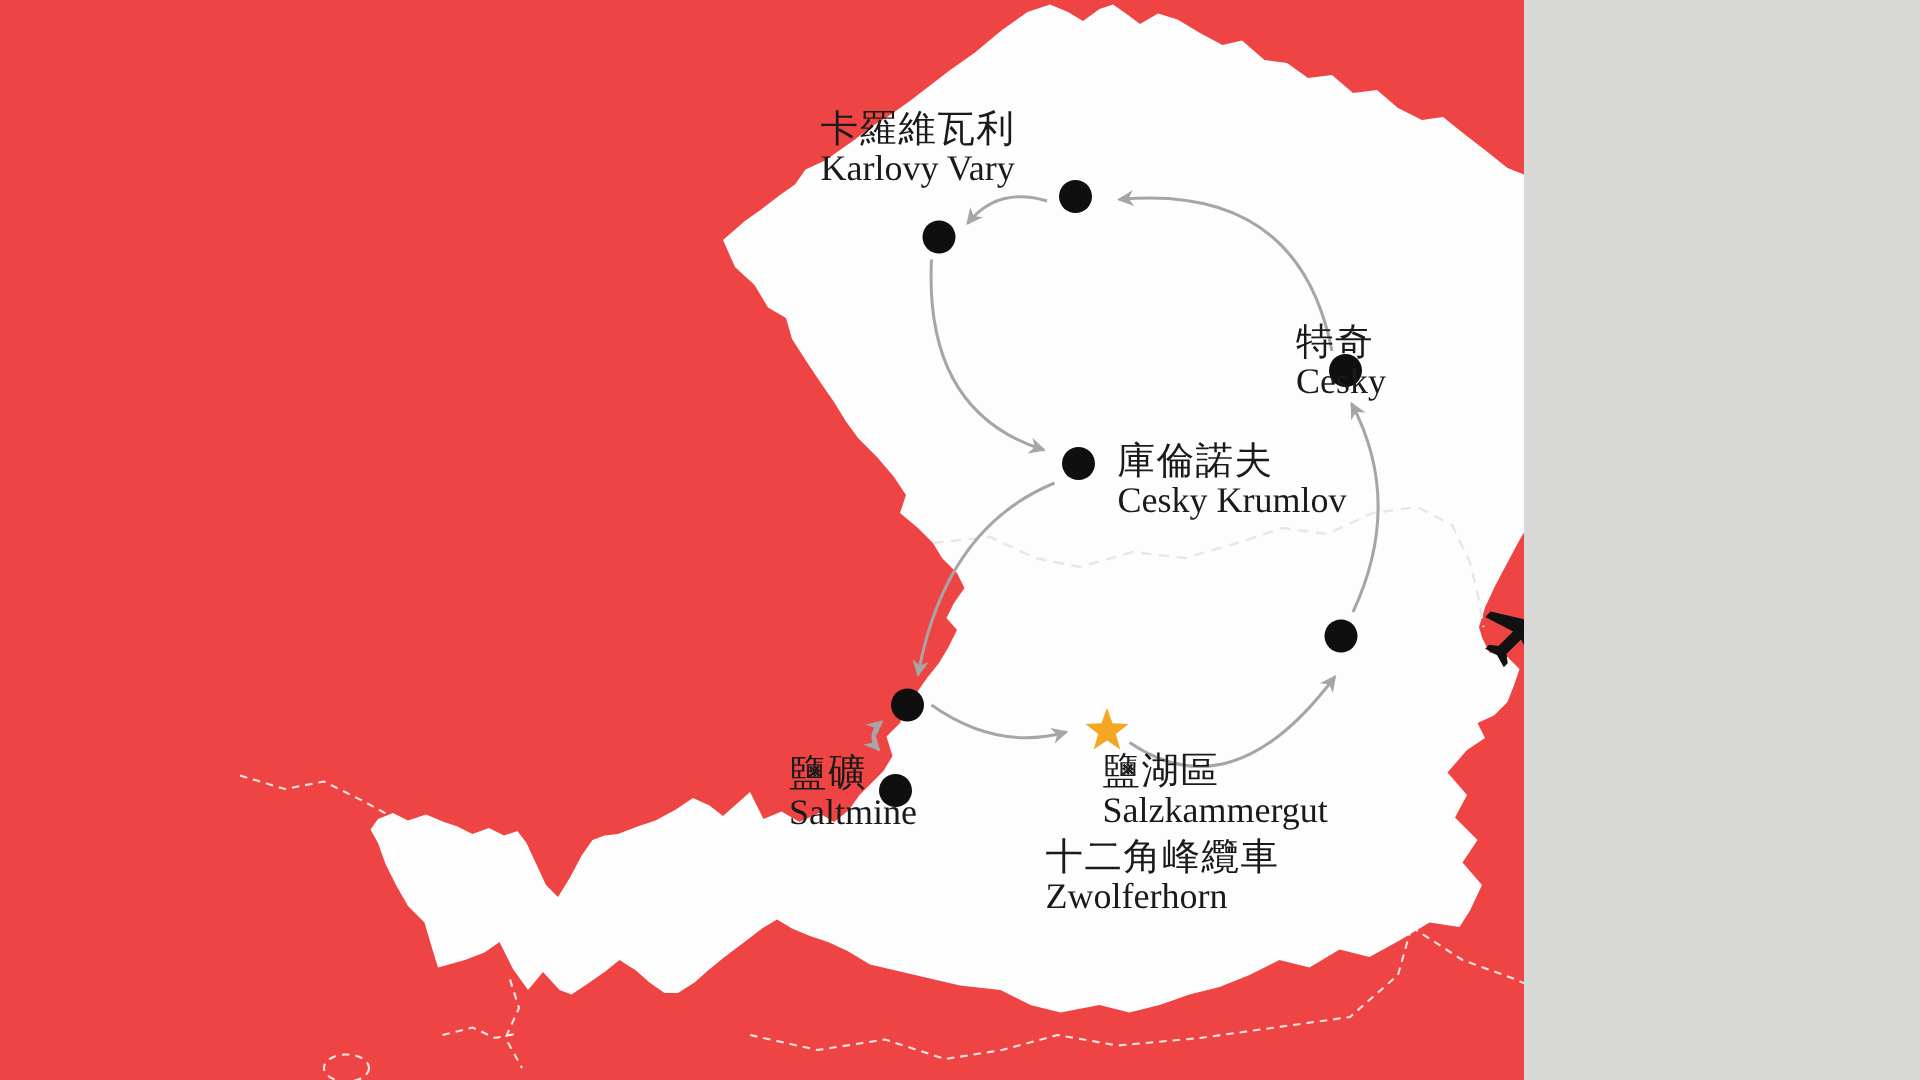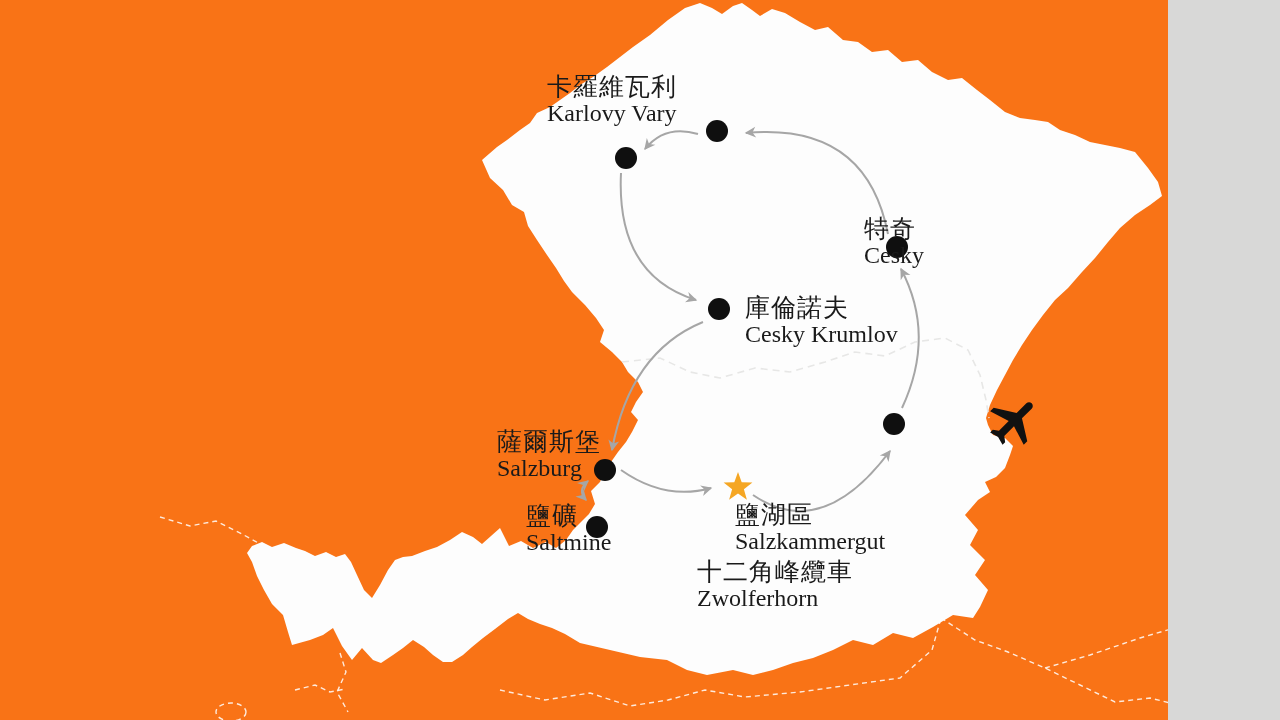--- a/index.html
+++ b/index.html
@@ -4,8 +4,8 @@
 <style>
   html,body{margin:0;padding:0;background:#d8d8d7;}
   .stage{
-    position:relative;width:1168px;height:720px;overflow:hidden;
-    background:#f97316;
+    position:relative;width:1016px;height:720px;overflow:hidden;
+    background:#ef4444;
     font-family:"Liberation Serif","DejaVu Serif",serif;
   }
   .stage svg{position:absolute;left:0;top:0;}

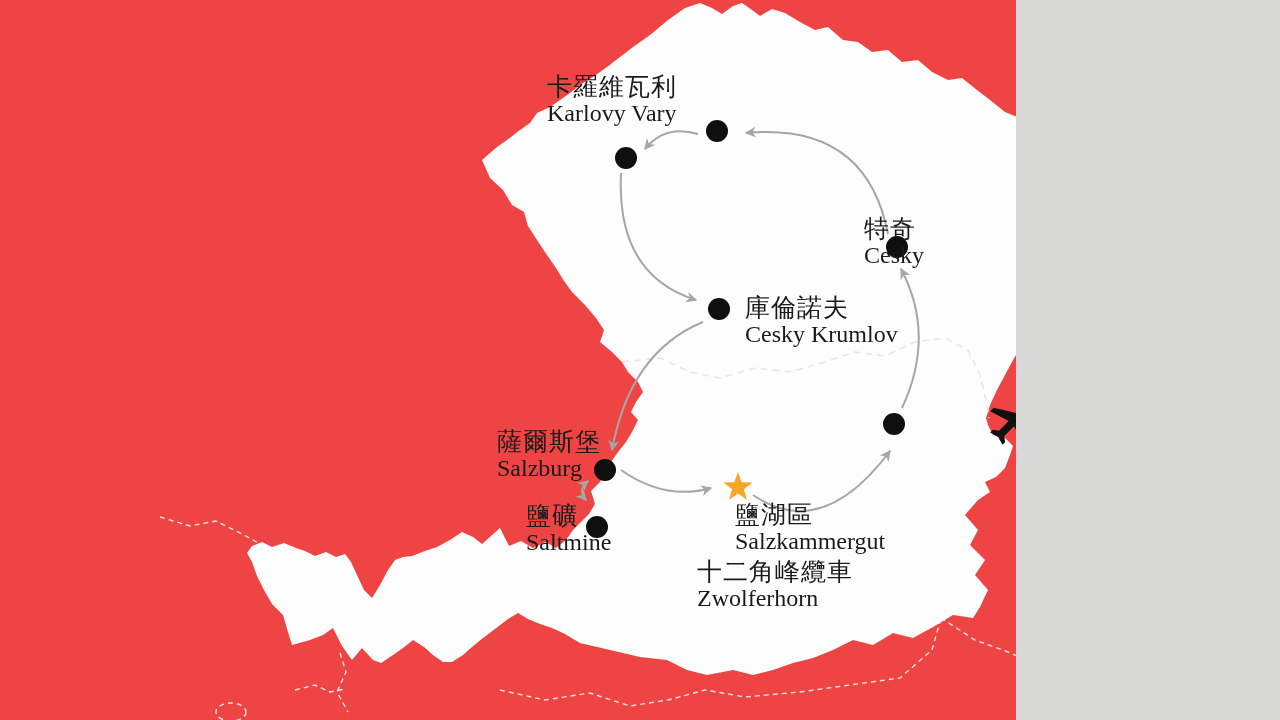--- a/index.html
+++ b/index.html
@@ -84,10 +84,6 @@
     <span class="zh">庫倫諾夫</span>
     <span class="en">Cesky Krumlov</span>
   </div>
-  <div class="city" style="left:497px;top:428px">
-    <span class="zh">薩爾斯堡</span>
-    <span class="en">Salzburg</span>
-  </div>
   <div class="city" style="left:526px;top:502px">
     <span class="zh">鹽礦</span>
     <span class="en">Saltmine</span>

